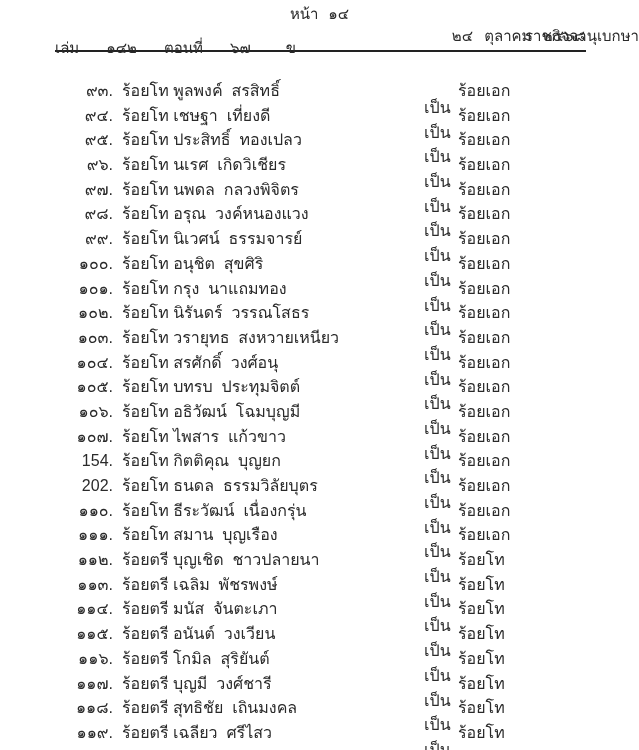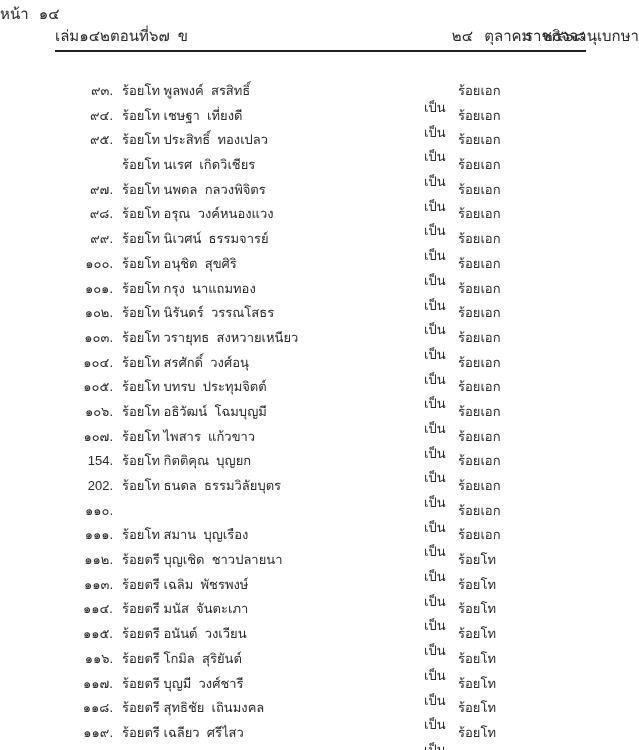--- a/index.html
+++ b/index.html
@@ -19,9 +19,11 @@
   }
   .page-label {
     padding-top: 4px;
+    text-align: center;
     font-size: 15px;
     line-height: 20px;
     word-spacing: 6px;
+    font-family: Liberation Serif, serif;
   }
   .masthead {
     position: relative;

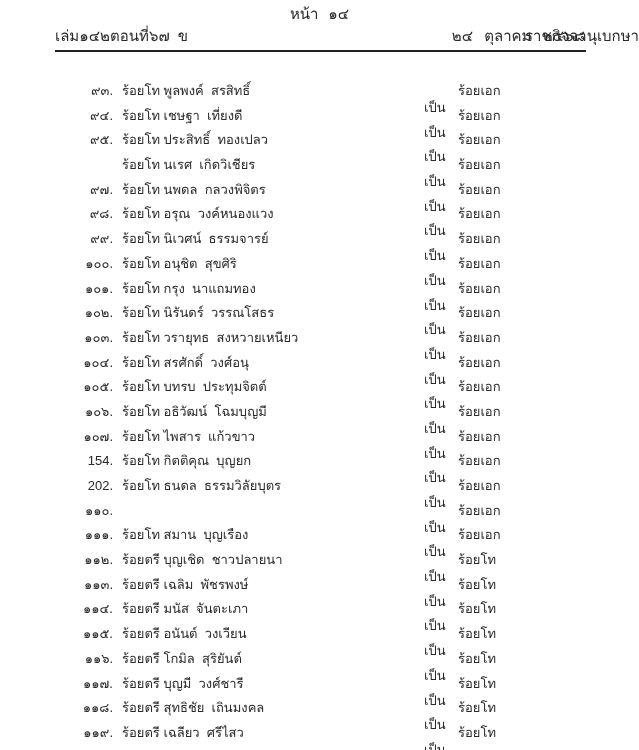--- a/index.html
+++ b/index.html
@@ -35,9 +35,9 @@
   .masthead-left {
     position: absolute;
     left: 55px;
-    top: 0;
+    top: 12px;
     display: flex;
-    gap: 0;
+    gap: 27px;
     white-space: nowrap;
     justify-content: flex-end;
   }

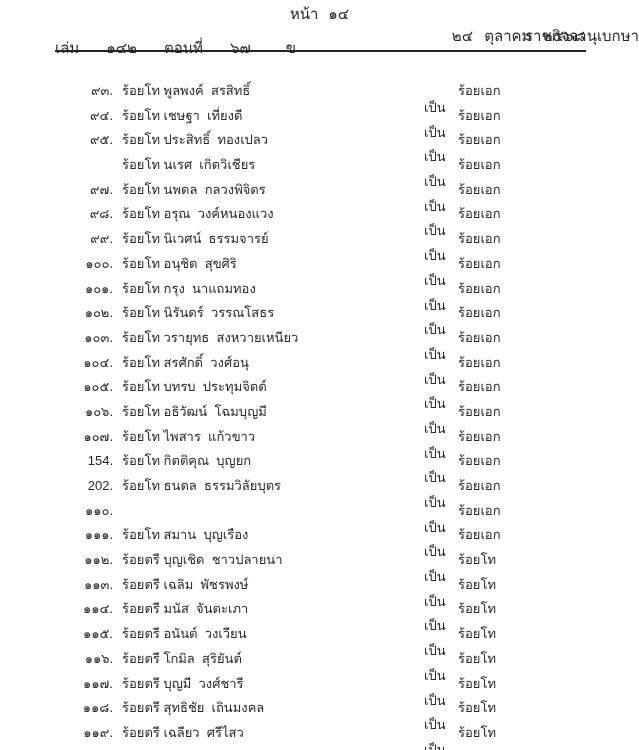--- a/index.html
+++ b/index.html
@@ -70,7 +70,7 @@
   .row {
     position: relative;
     height: 24.7px;
-    font-size: 13px;
+    font-size: 16px;
     line-height: 24.7px;
   }
   .row .no {

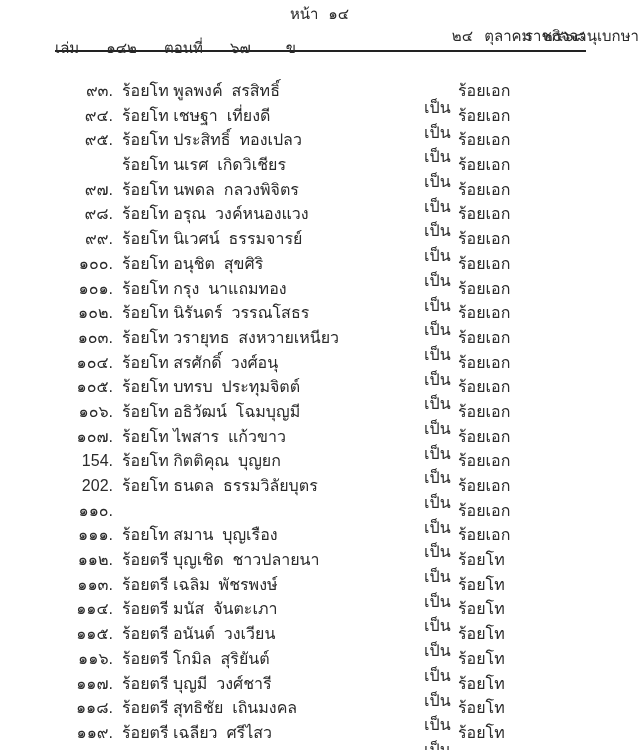--- a/index.html
+++ b/index.html
@@ -143,6 +143,7 @@
     </div>
 
     <div class="row">
+      <span class="no">๙๖.</span>
       <span class="name">ร้อยโท นเรศ  เกิดวิเชียร</span>
       <span class="become">เป็น</span>
       <span class="to-rank">ร้อยเอก</span>

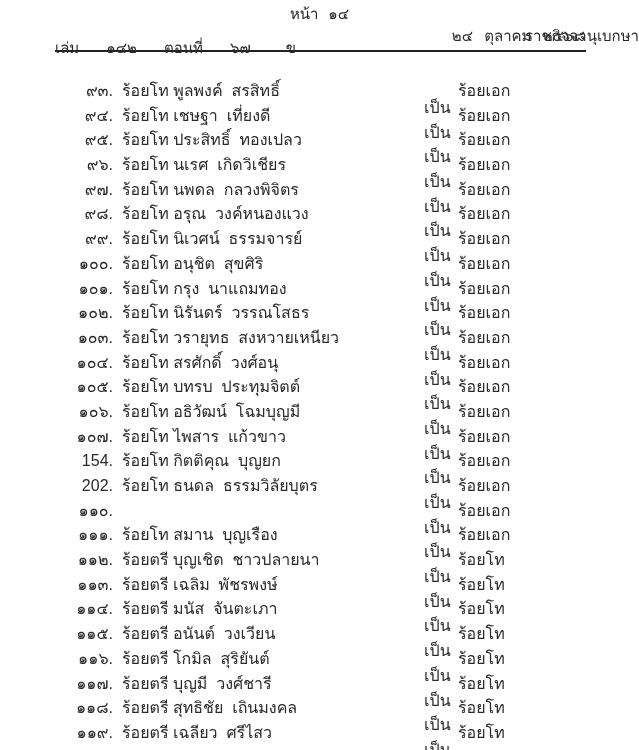--- a/index.html
+++ b/index.html
@@ -242,6 +242,7 @@
 
     <div class="row">
       <span class="no">๑๑๐.</span>
+      <span class="name">ร้อยโท ธีระวัฒน์  เนื่องกรุ่น</span>
       <span class="become">เป็น</span>
       <span class="to-rank">ร้อยเอก</span>
     </div>

